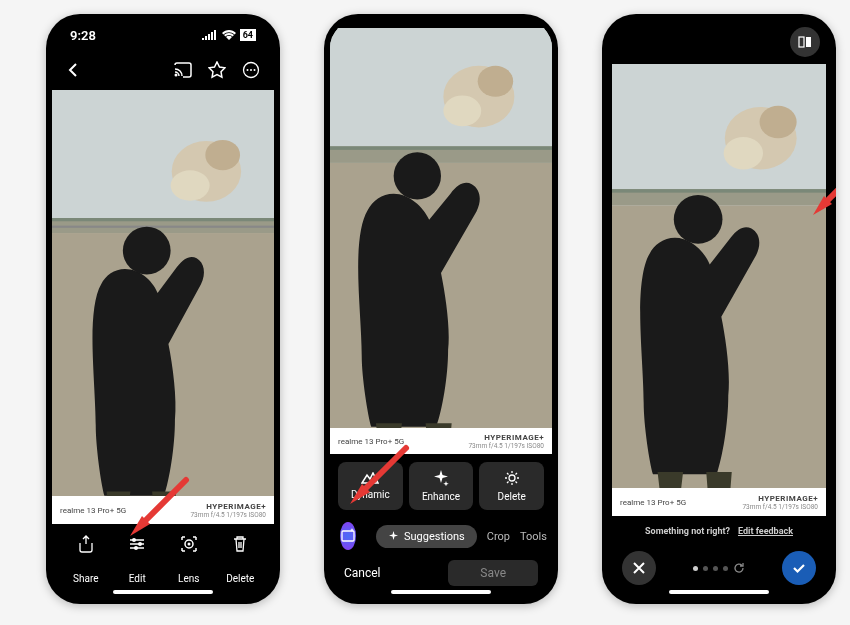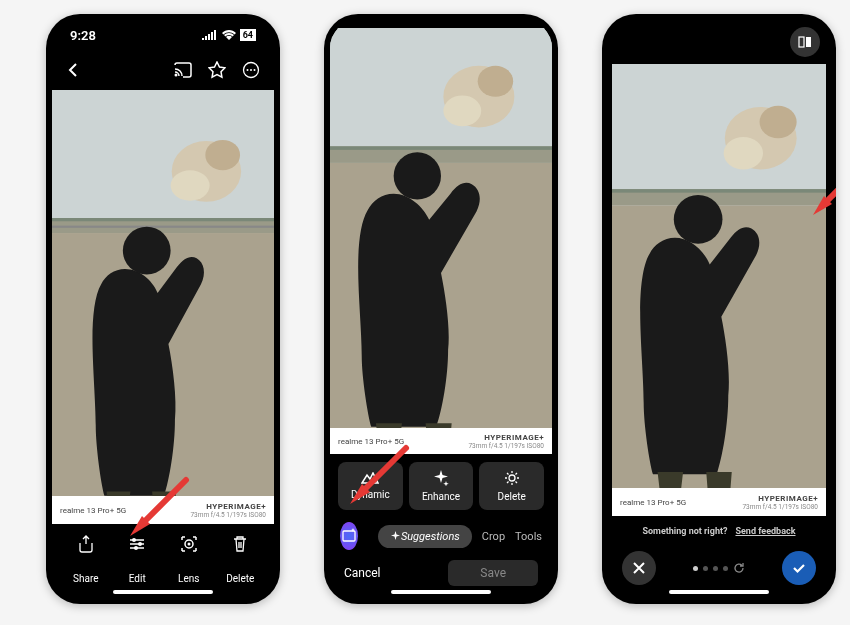--- a/index.html
+++ b/index.html
@@ -119,7 +119,7 @@
   }
   .pill {
     background:#444; border-radius:14px; padding:5px 12px;
-    display:flex; align-items:center; color:#fff; font-size:11px;font-style:italic;
+    display:flex; align-items:center; gap:5px; color:#fff; font-size:11px;
   }
   .tab-text { color:#bbb; font-size:11px; }
   .action-row {

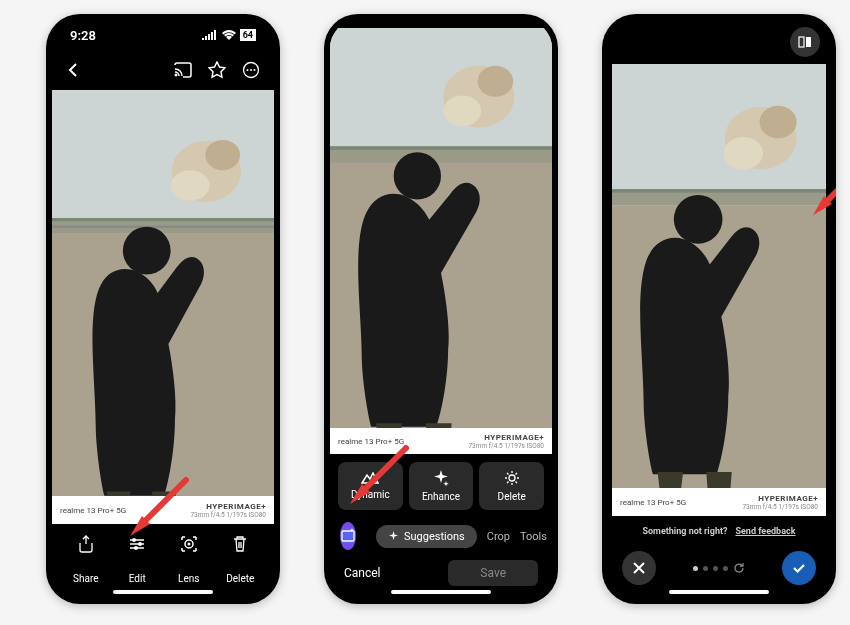--- a/index.html
+++ b/index.html
@@ -390,7 +390,7 @@
 
       <div class="feedback-row">
         <span>Something not right?</span>
-        <span class="link">Send feedback</span>
+        <span class="link">Edit feedback</span>
       </div>
 
       <div class="s3-bottom">

